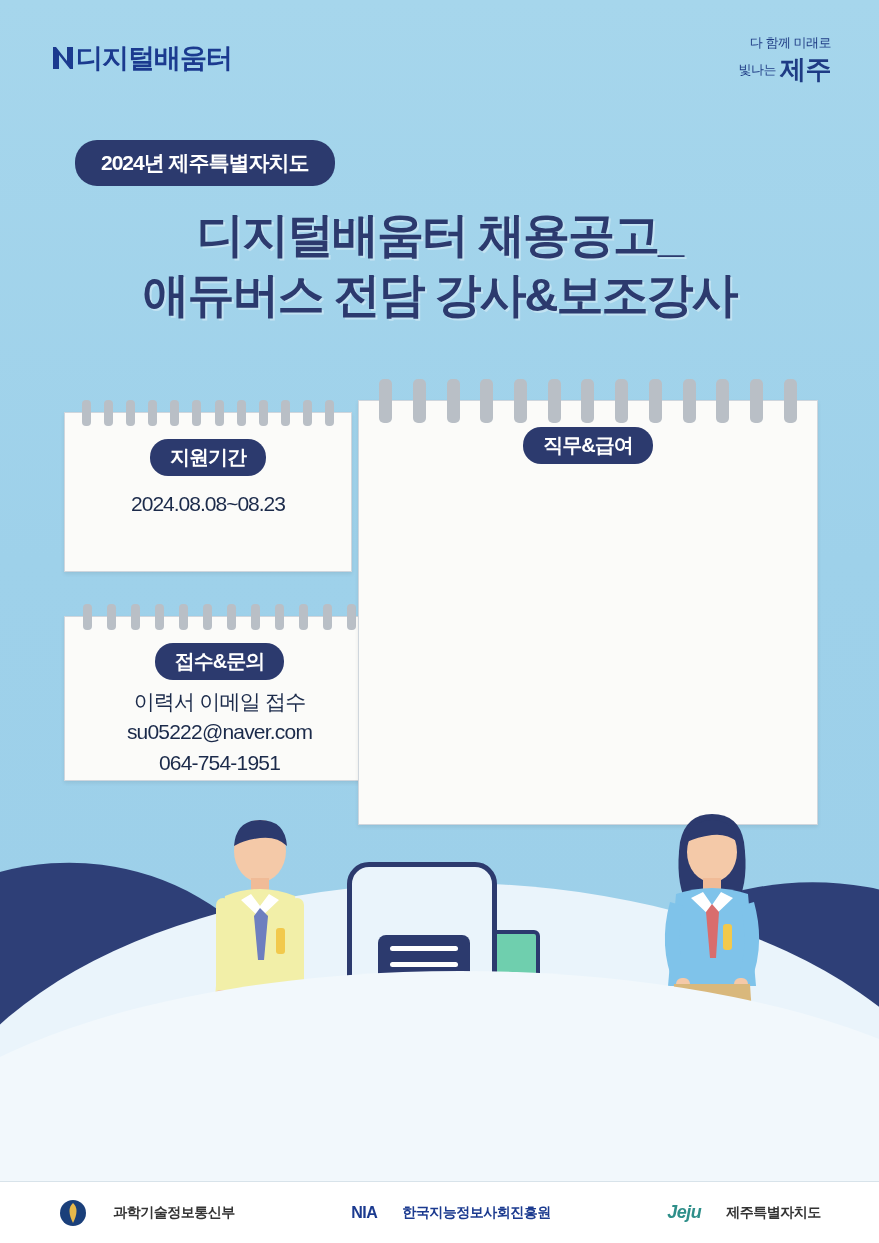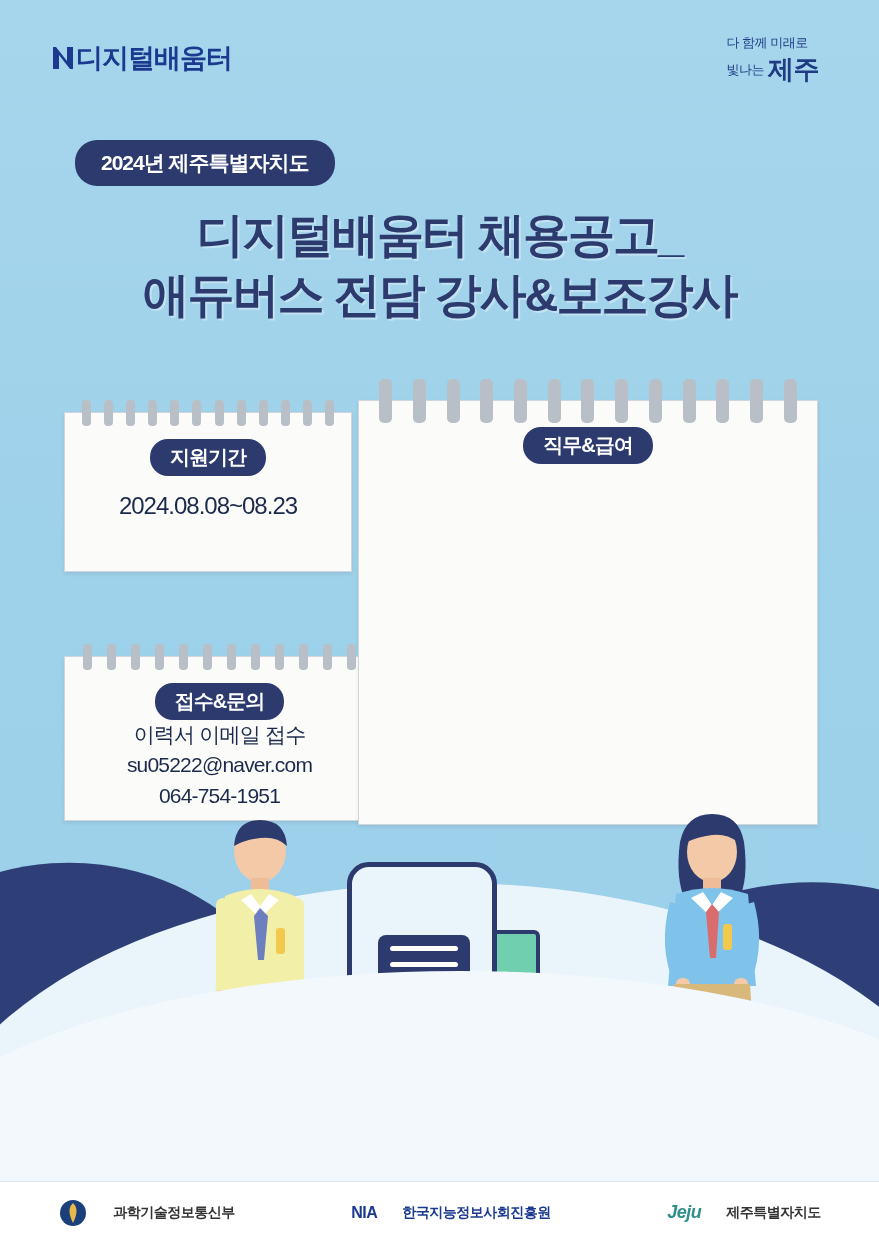--- a/index.html
+++ b/index.html
@@ -56,7 +56,7 @@
     font-size:27px; font-weight:bold; color:#1b3a8f; letter-spacing:-1px;
   }
   .jeju-logo {
-    position:absolute; top:34px; right:60px; text-align:left;
+    position:absolute; top:34px; right:48px; text-align:right;
     color:#1e3b84;
   }
   .jeju-logo .l1 { font-size:13px; letter-spacing:-.5px; }

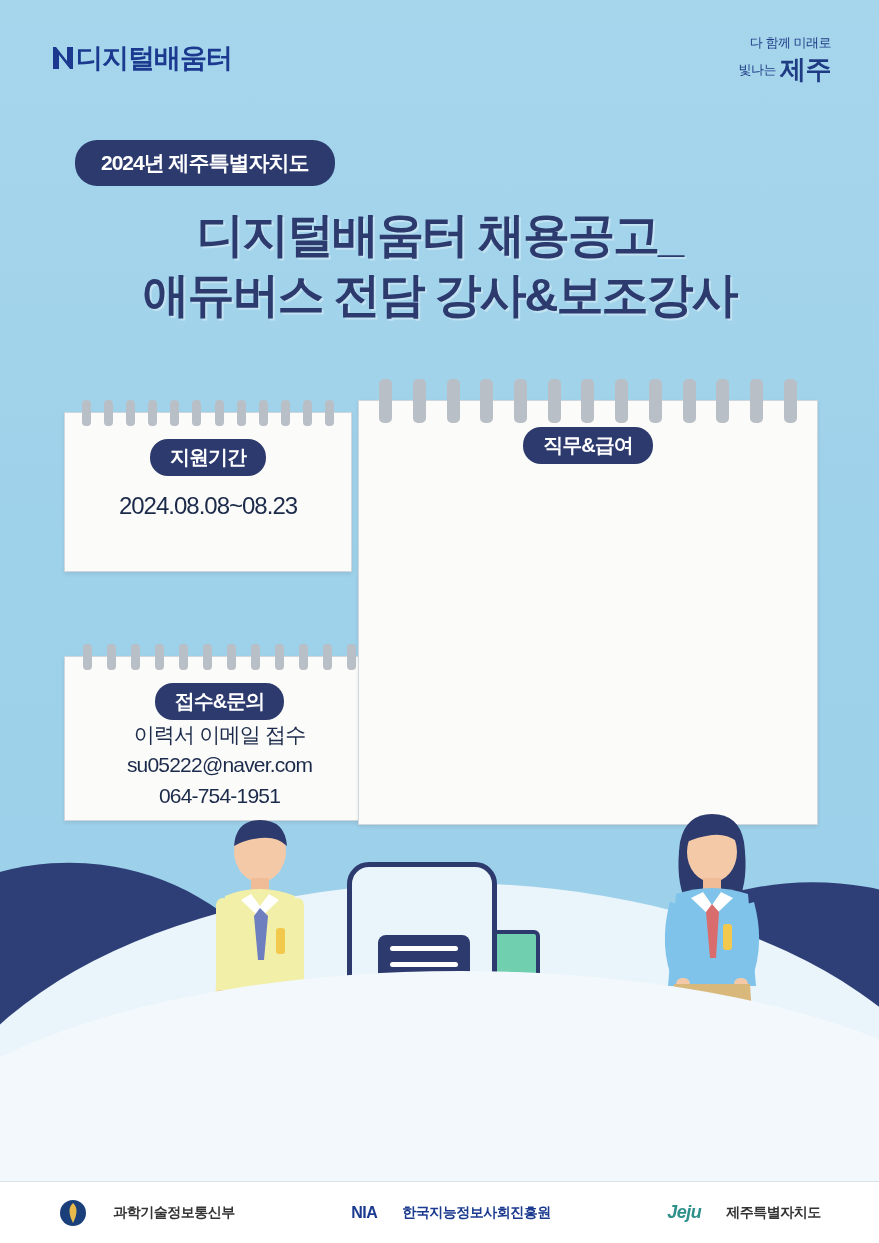--- a/index.html
+++ b/index.html
@@ -102,7 +102,7 @@
 
   .card-inner { padding-top:26px; text-align:center; }
   .card-text {
-    color:#1b2a4a; font-size:24px; letter-spacing:-1px; margin-top:16px;
+    color:#1b2a4a; font-size:21px; letter-spacing:-1px; margin-top:16px;
   }
   .contact-line { color:#1b2a4a; font-size:21px; letter-spacing:-.8px; line-height:1.45; }
 

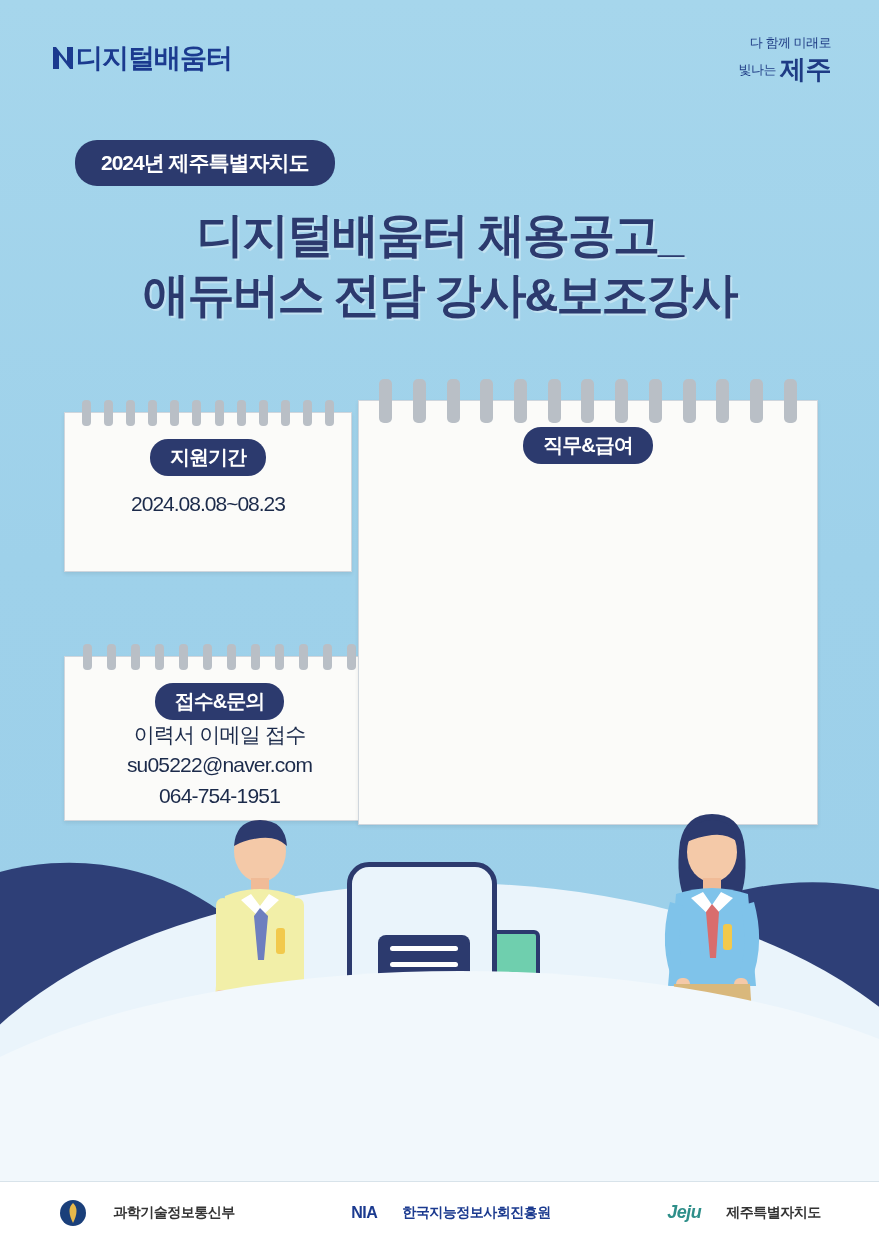--- a/index.html
+++ b/index.html
@@ -97,7 +97,7 @@
   }
 
   #card-apply { left:64px; top:412px; width:288px; height:160px; }
-  #card-contact { left:64px; top:656px; width:311px; height:165px; }
+  #card-contact { left:64px; top:616px; width:311px; height:165px; }
   #card-duty { left:358px; top:400px; width:460px; height:425px; }
 
   .card-inner { padding-top:26px; text-align:center; }

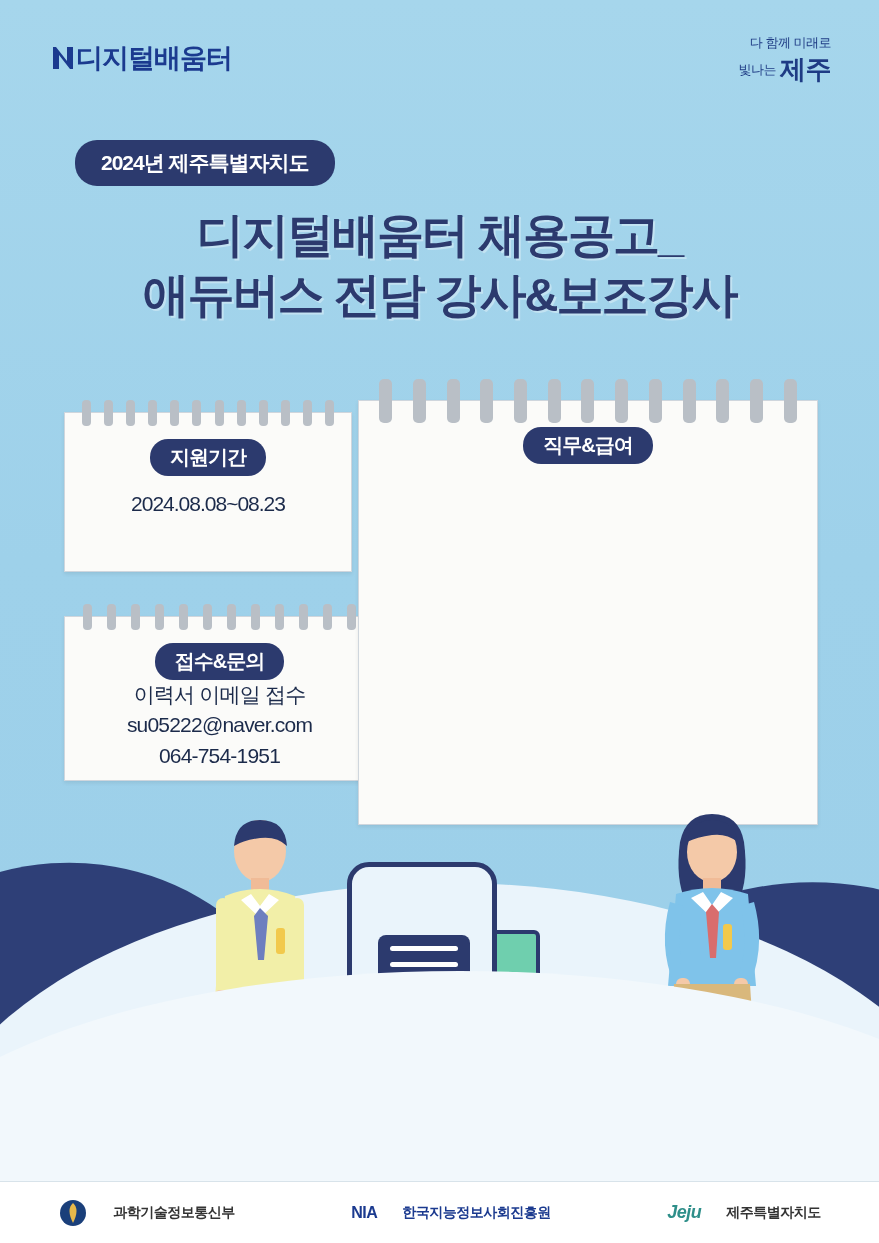--- a/index.html
+++ b/index.html
@@ -219,7 +219,7 @@
     </div>
     <div class="card-inner">
       <span class="card-label">접수&amp;문의</span>
-      <div class="contact-line" style="margin-top:0">이력서 이메일 접수</div>
+      <div class="contact-line" style="margin-top:7px">이력서 이메일 접수</div>
       <div class="contact-line">su05222@naver.com</div>
       <div class="contact-line">064-754-1951</div>
     </div>

